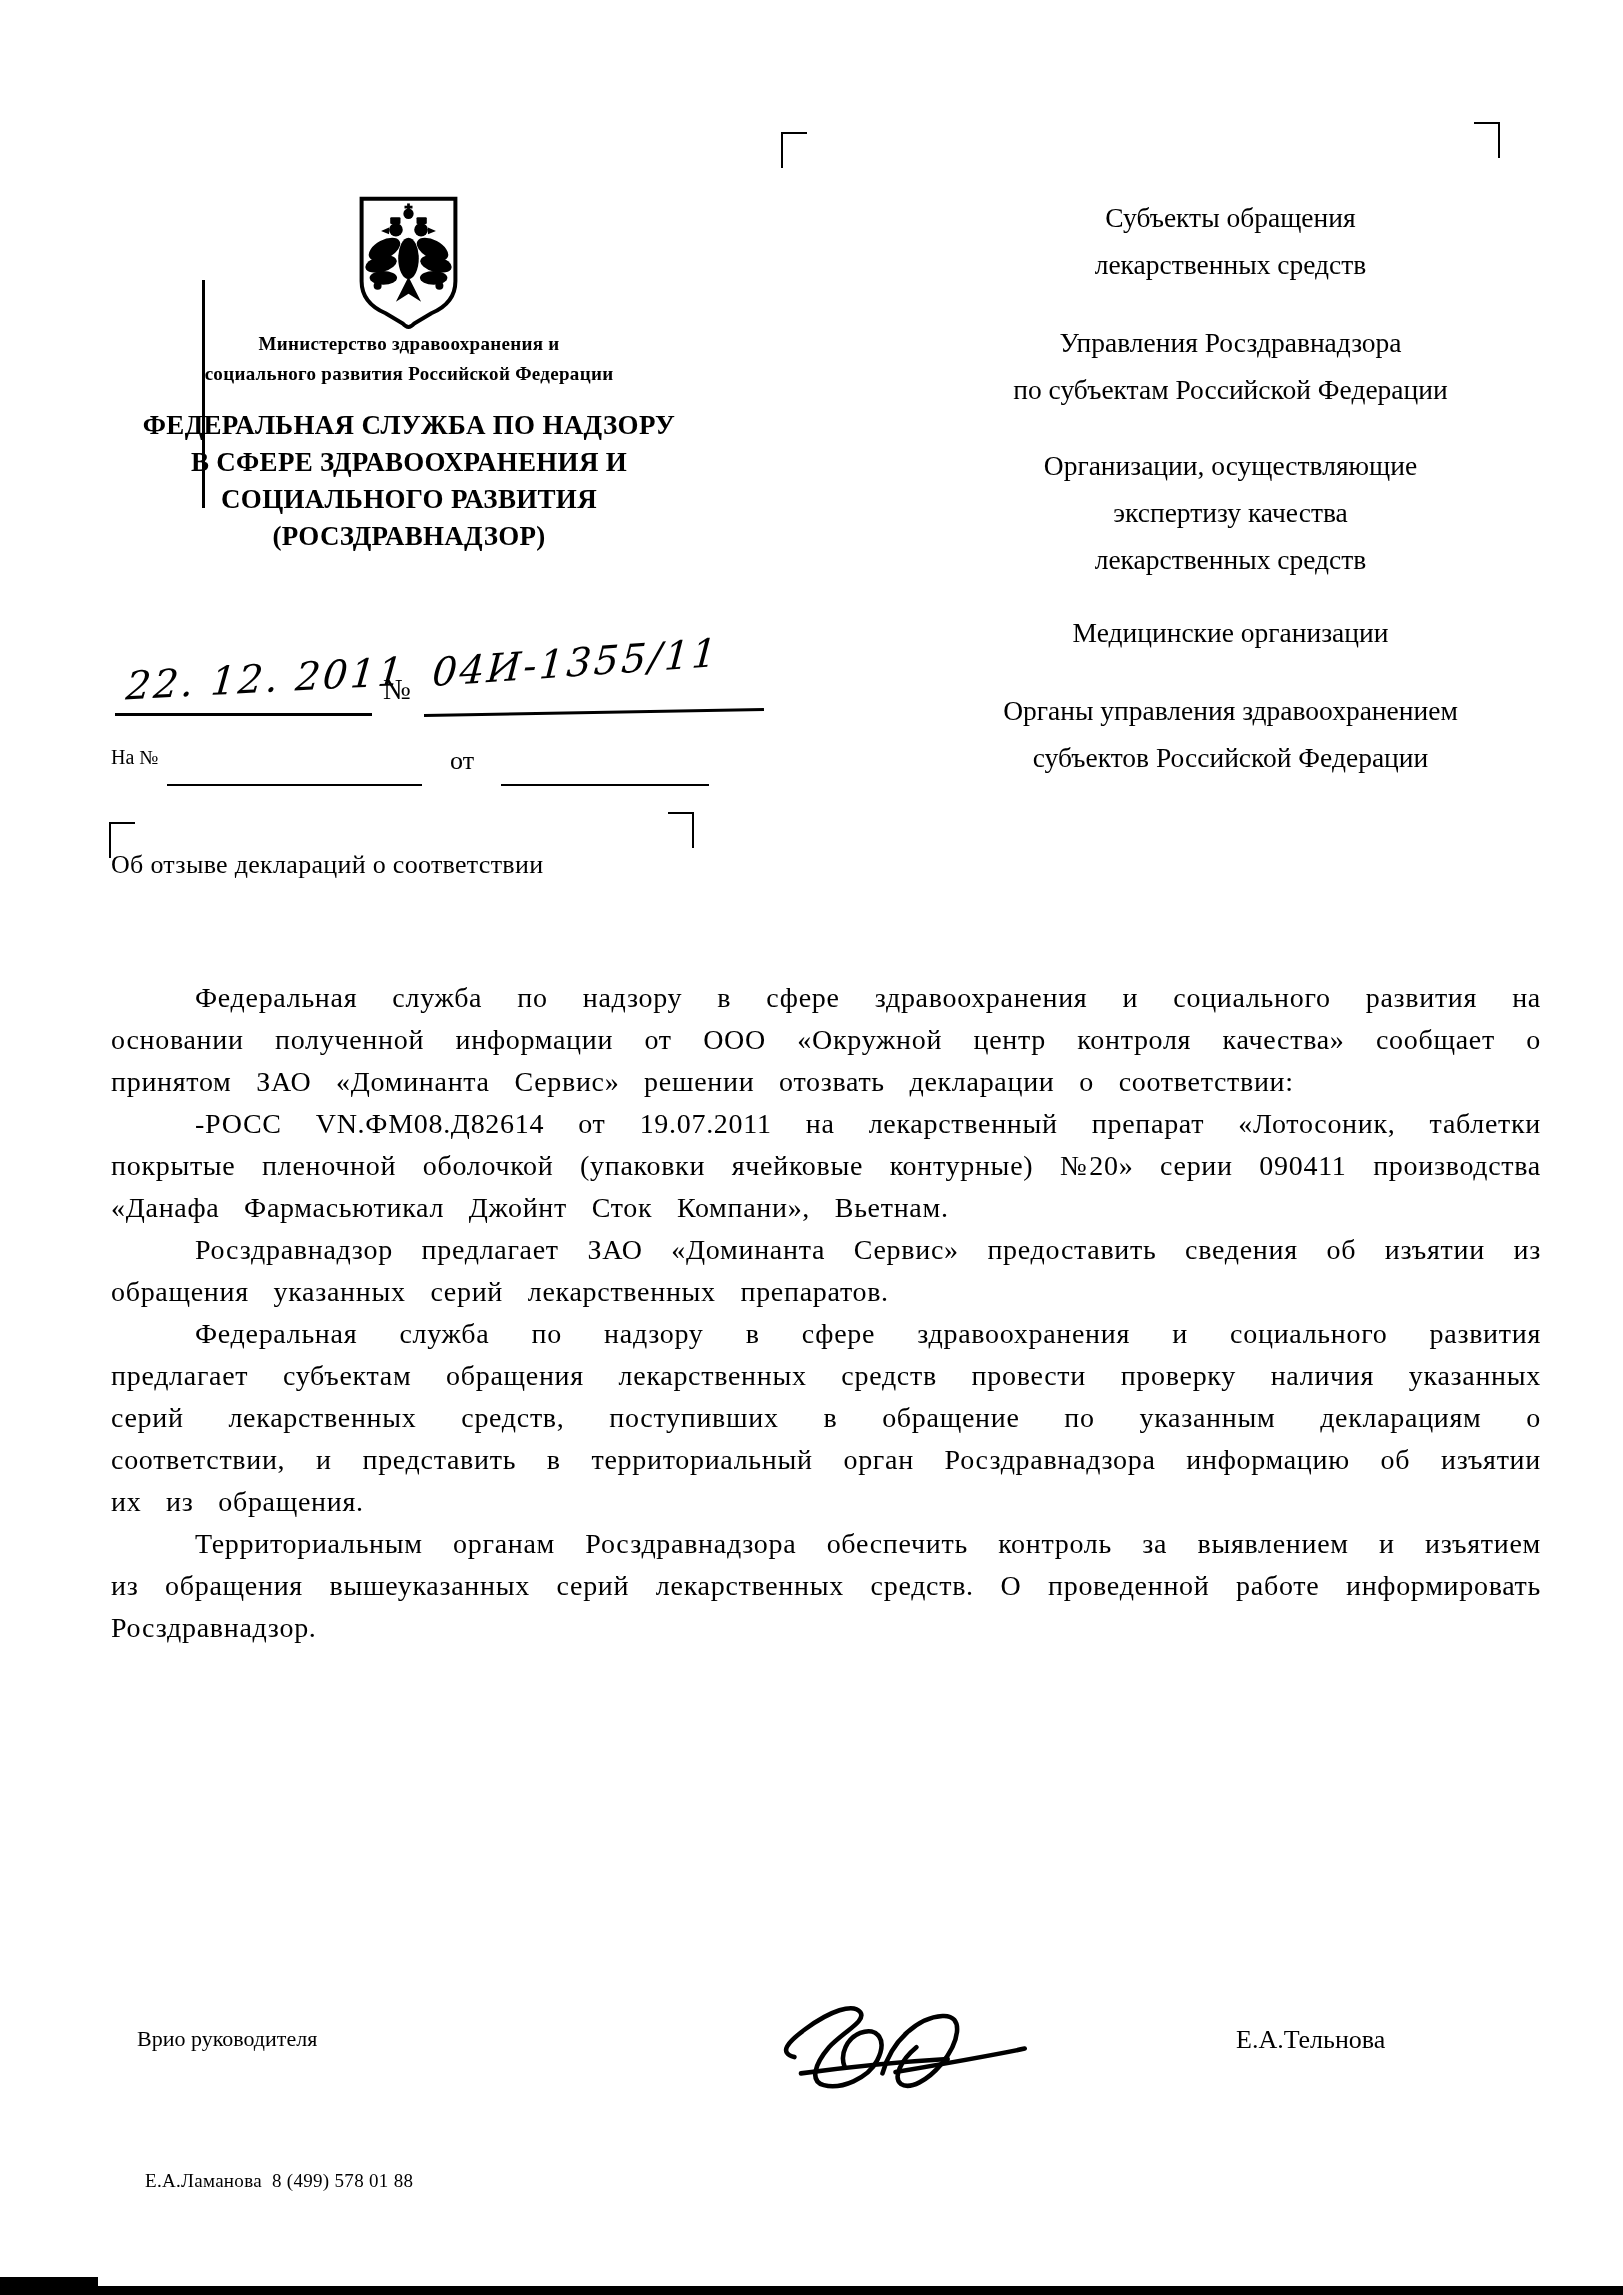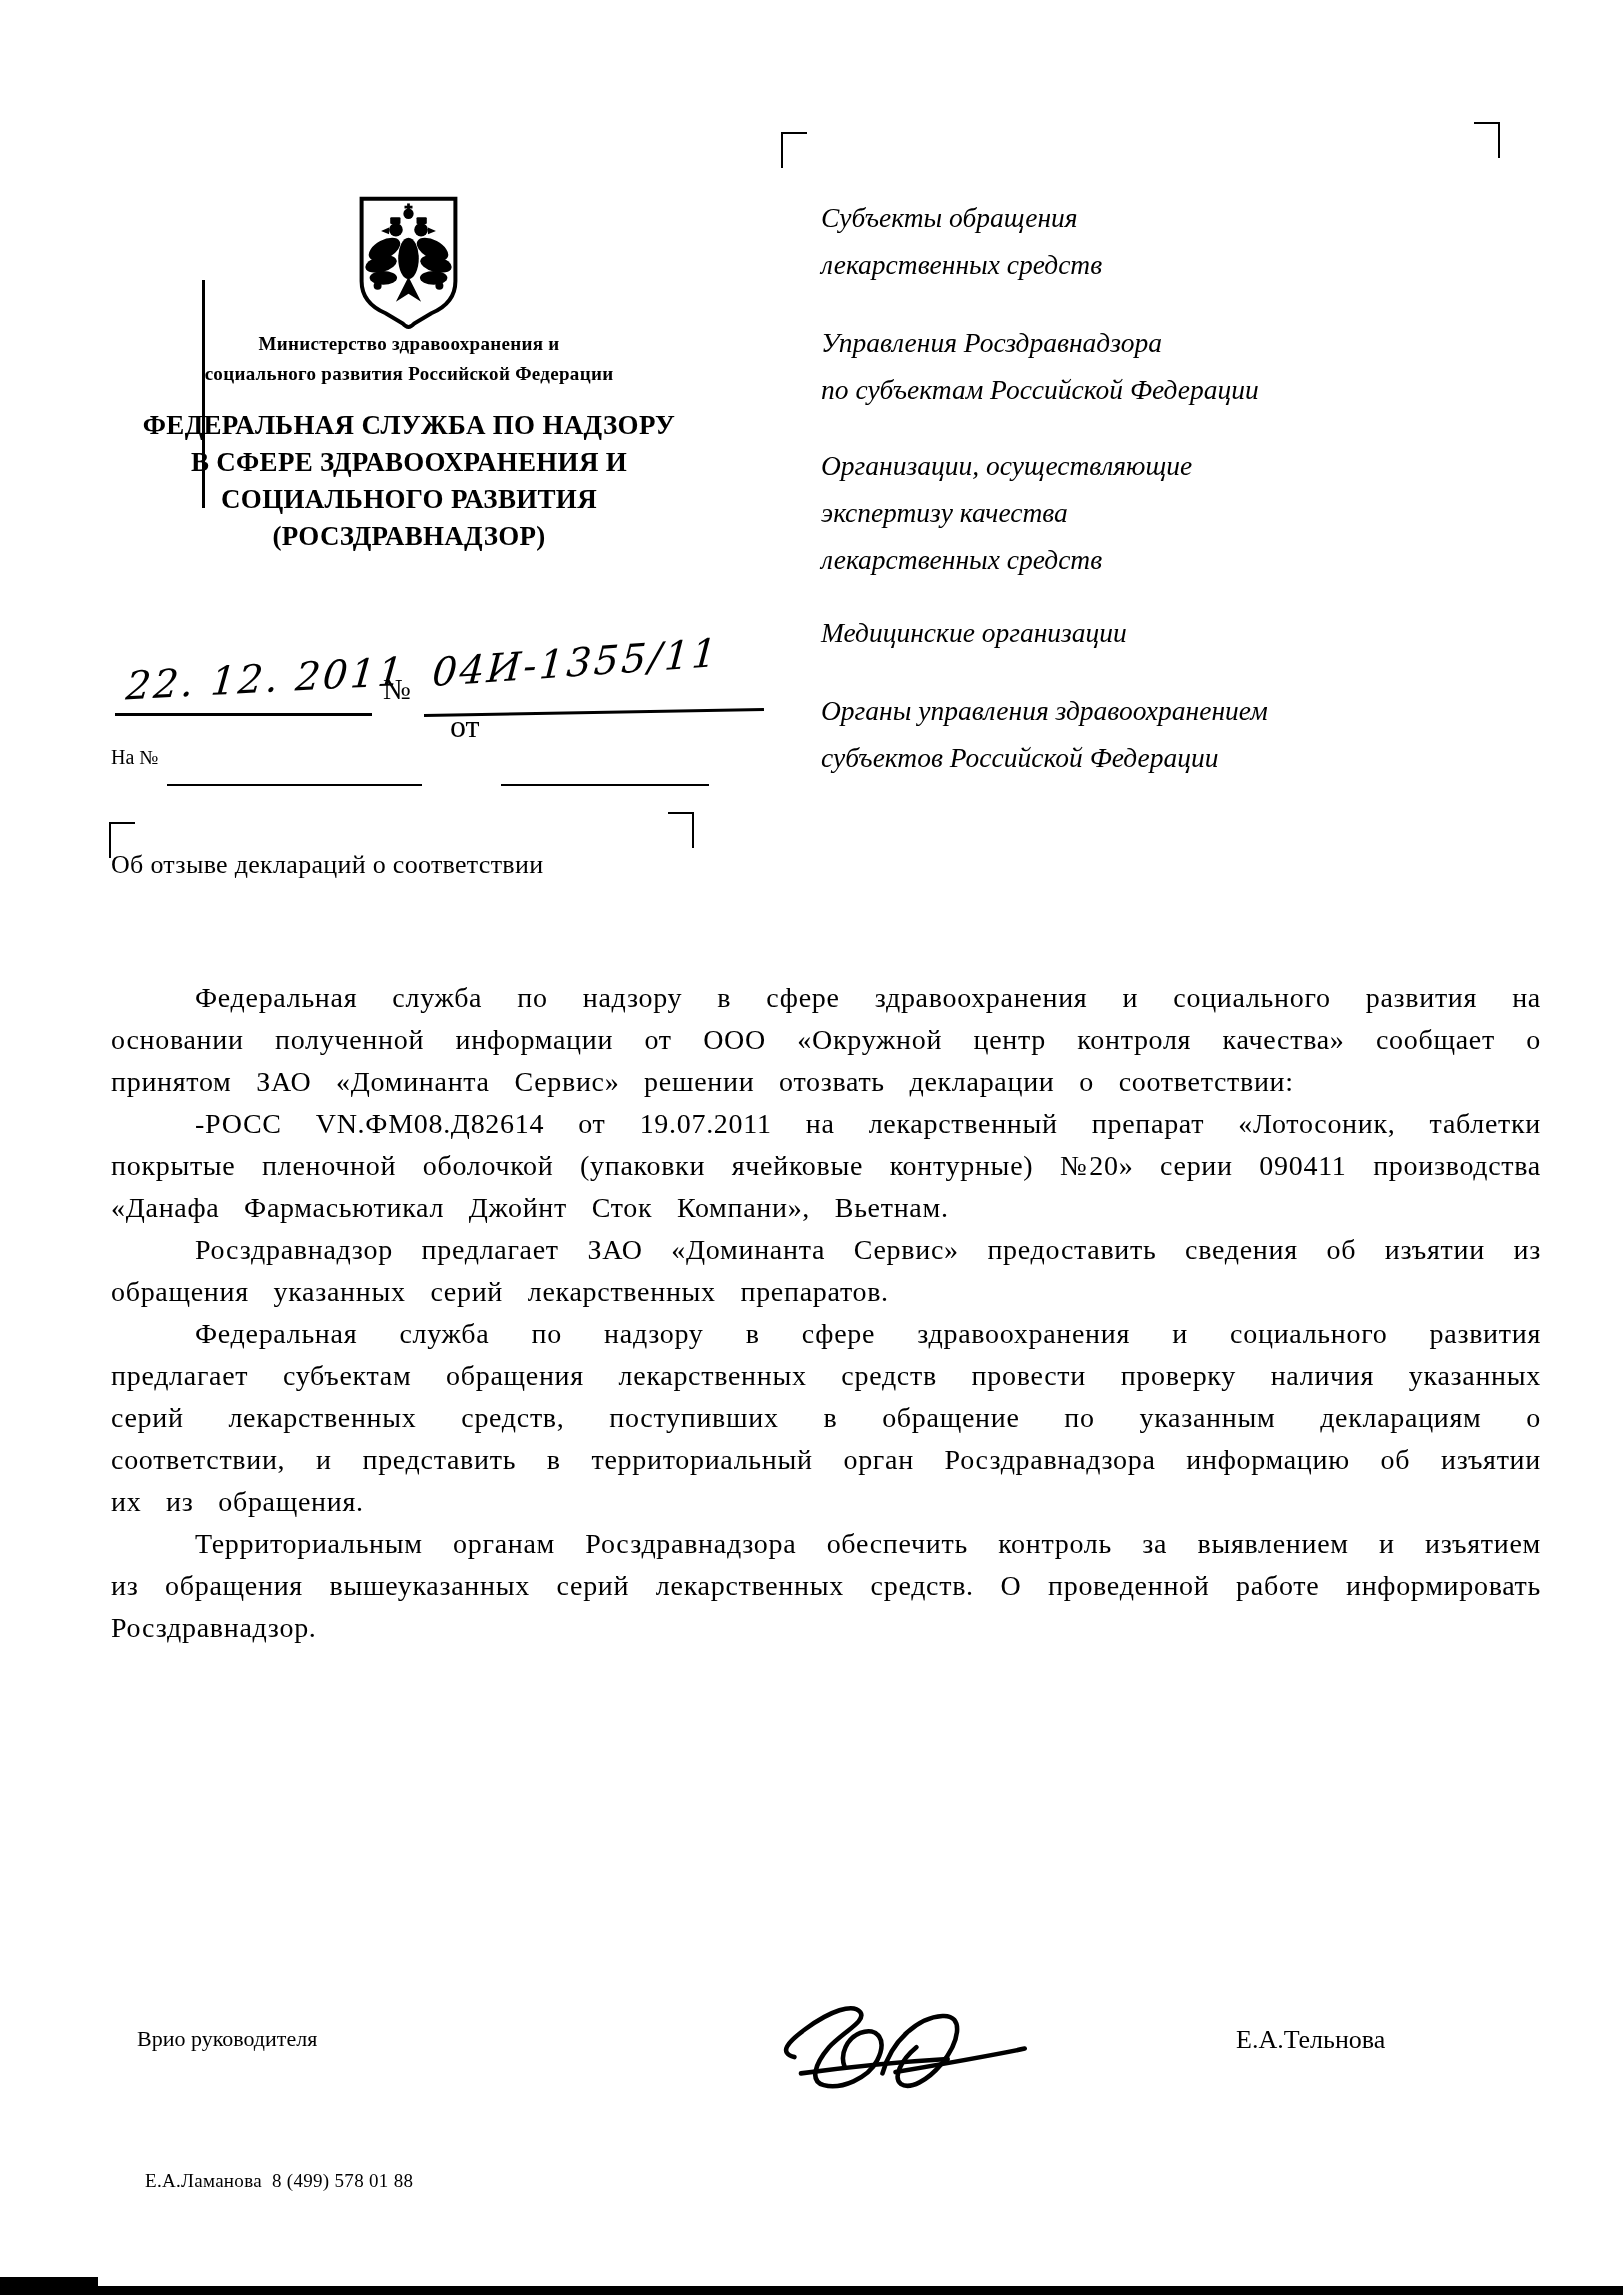--- a/index.html
+++ b/index.html
@@ -41,7 +41,7 @@
   .cm-tr{border-top:2.6px solid #000;border-right:2.6px solid #000;}
 
   
-  .recipient{left:821px;width:759px;text-align:left;font-size:27.5px;line-height:47px;font-style:italic;}
+  .recipient{left:851px;width:759px;text-align:center;font-size:27.5px;line-height:47px;}
   .r1{top:194px;} .r2{top:319px;} .r3{top:442px;} .r4{top:609px;} .r5{top:687px;}
 
   

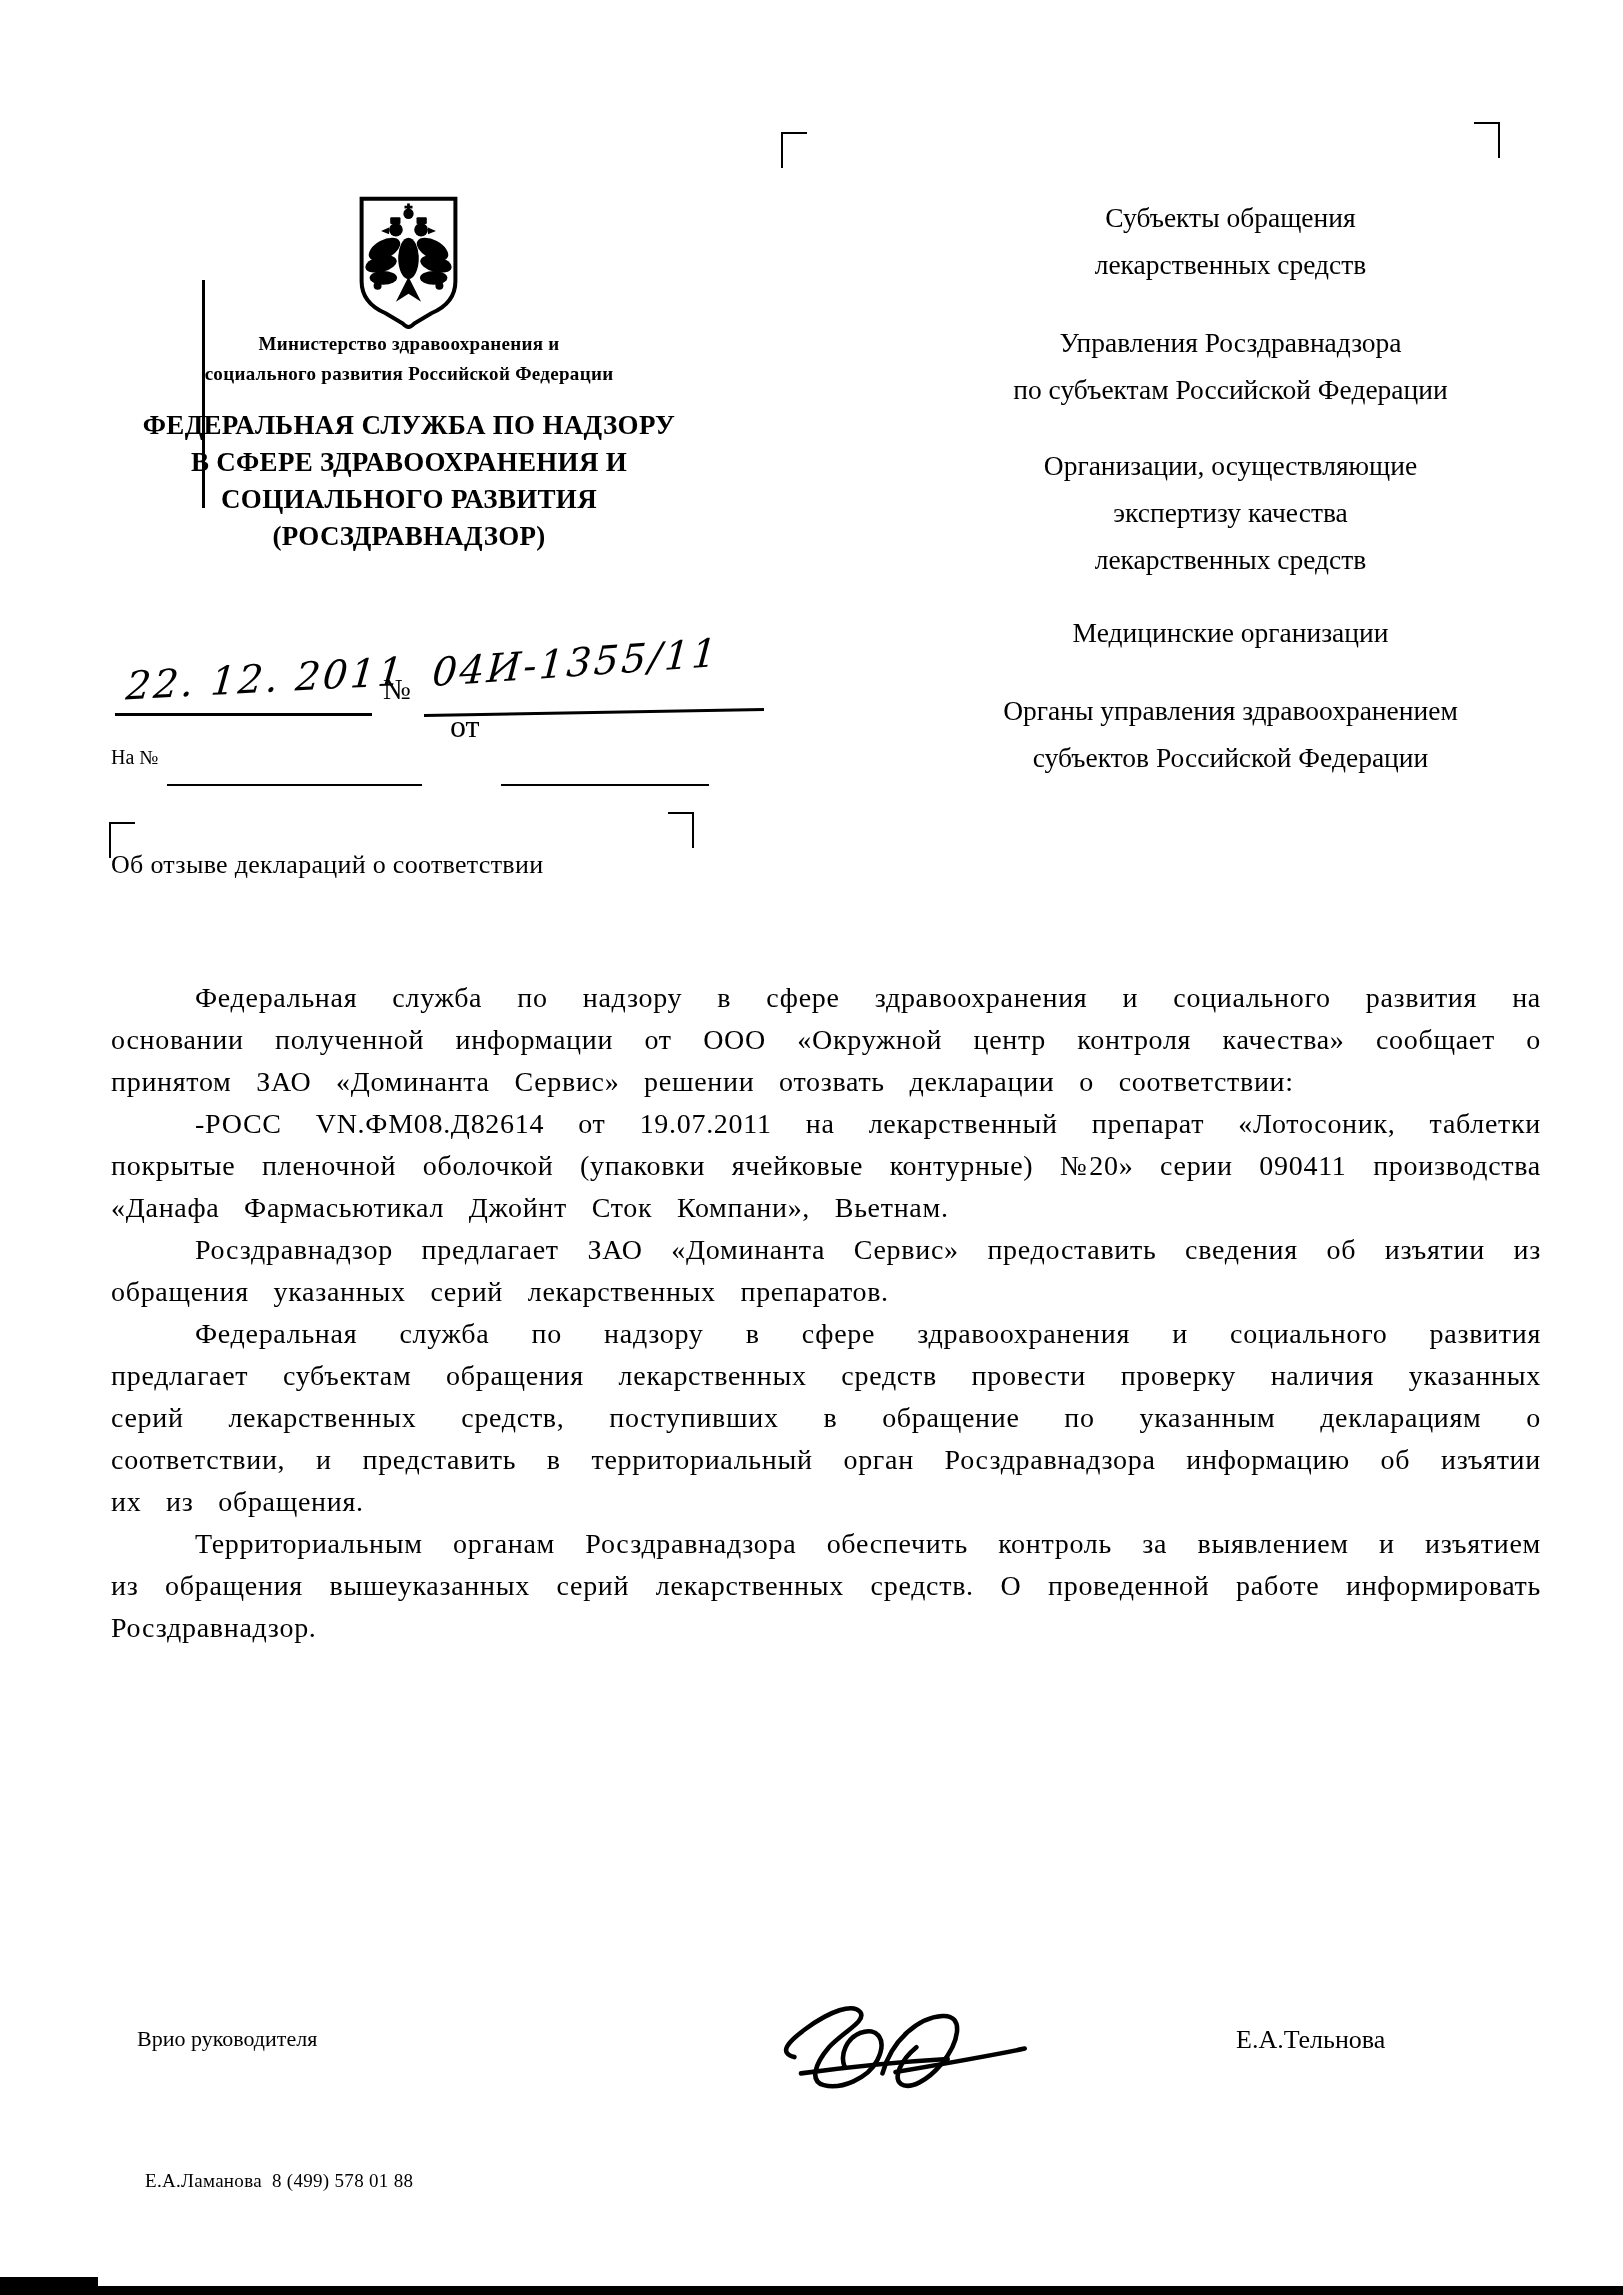--- a/index.html
+++ b/index.html
@@ -31,7 +31,7 @@
   .ul1{left:115px;top:713px;width:257px;}
   .ul2{left:424px;top:711px;width:340px;transform:rotate(-1deg);}
   .onum-label{left:111px;top:746px;font-size:20px;}
-  .ot-label{left:450px;top:708px;font-size:32px;}
+  .ot-label{left:450px;top:746px;font-size:26px;}
   .ul3{left:167px;top:784px;width:255px;height:2px;}
   .ul4{left:501px;top:784px;width:208px;height:2px;}
 

